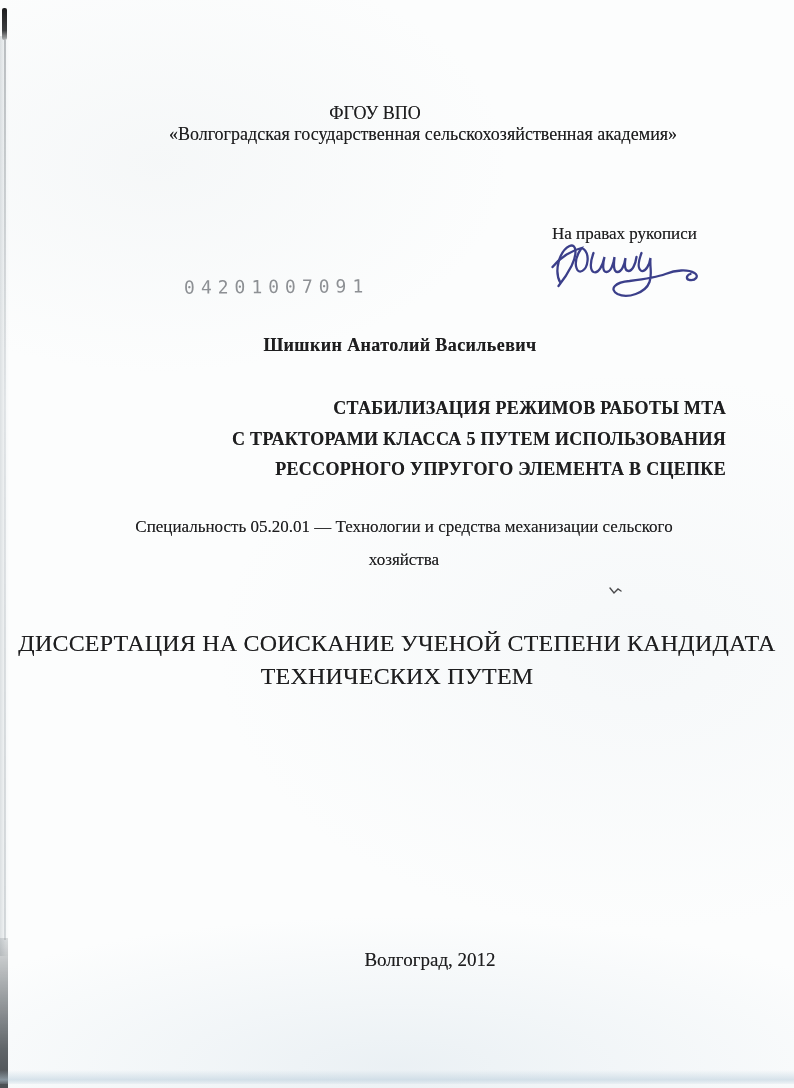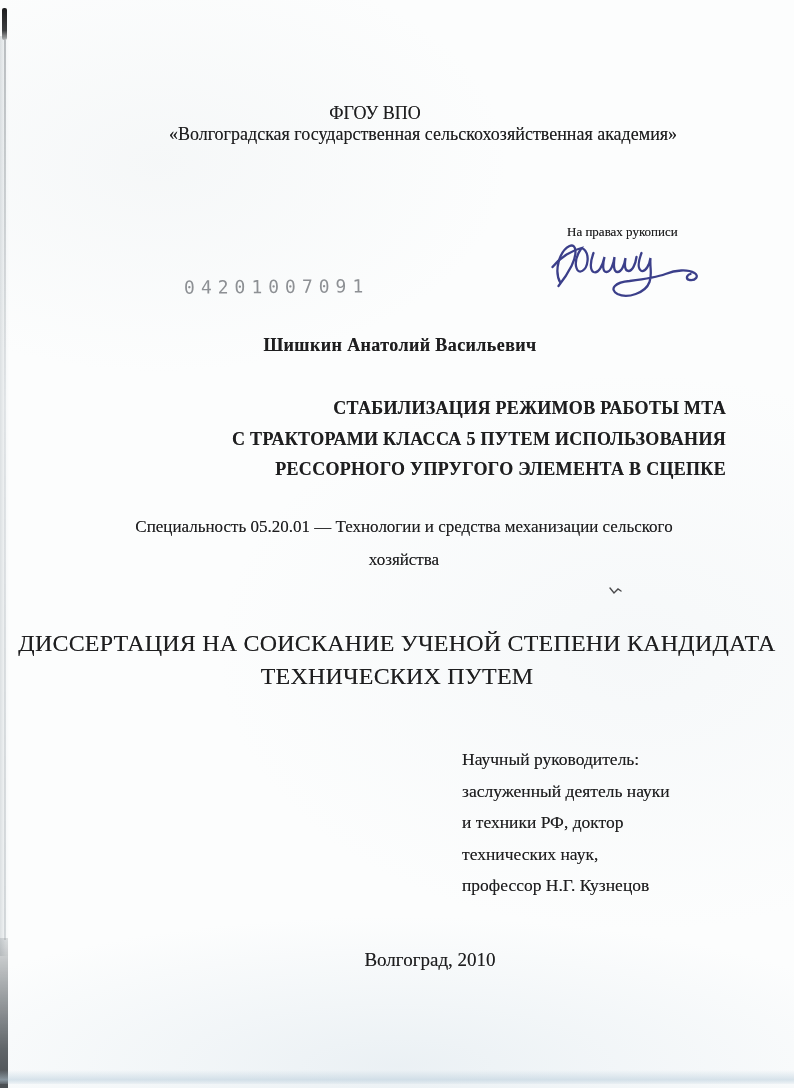--- a/index.html
+++ b/index.html
@@ -26,7 +26,7 @@
   .institution-type  { top: 103px; left: 0; width: 726px; font-size: 18px; padding-left: 12px; }
   .institution-name  { top: 124px; left: 0; width: 782px; font-size: 18px; margin-left: 32px; }
 
-  .manuscript-note   { top: 224px; left: 567px; font-size: 13px; }
+  .manuscript-note   { top: 224px; left: 552px; font-size: 17px; }
 
   .signature-wrap    { position: absolute; top: 239px; left: 545px; width: 170px; height: 62px; }
   .signature-wrap svg { width: 100%; height: 100%; }

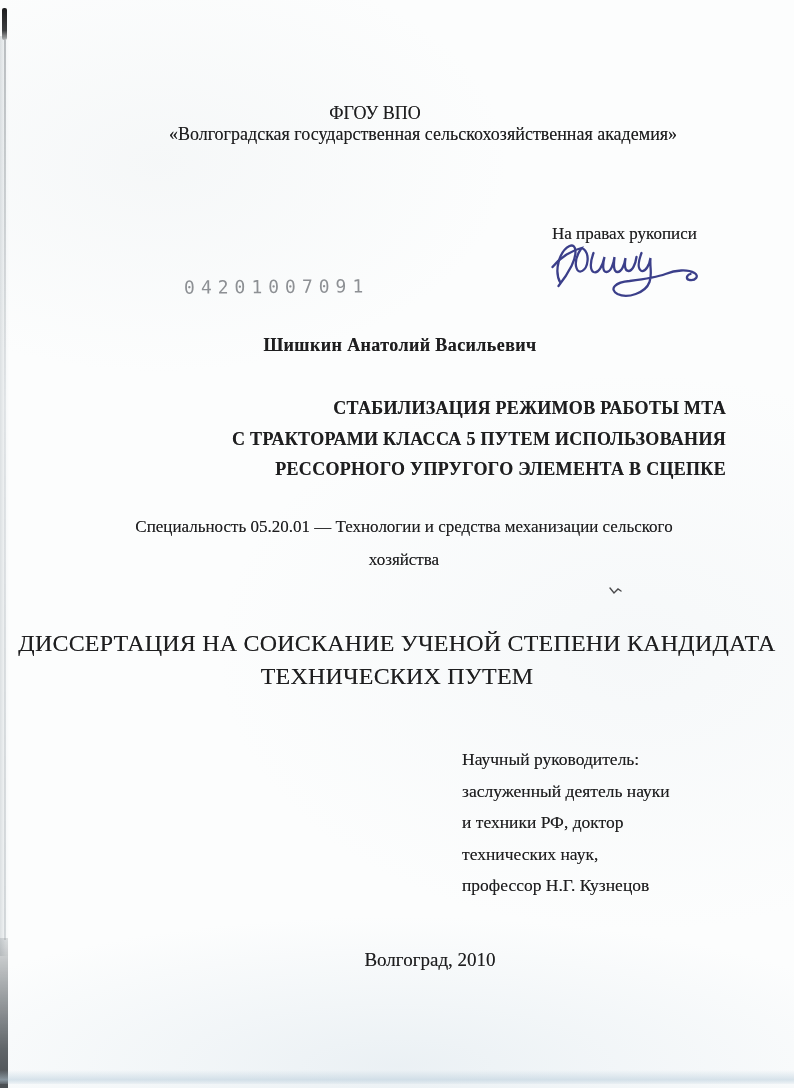--- a/index.html
+++ b/index.html
@@ -123,13 +123,6 @@
     <div>ТЕХНИЧЕСКИХ ПУТЕМ</div>
   </div>
 
-  <div class="txt supervisor-block">
-    <div>Научный руководитель:</div>
-    <div>заслуженный деятель науки</div>
-    <div>и техники РФ, доктор</div>
-    <div>технических наук,</div>
-    <div>профессор Н.Г. Кузнецов</div>
-  </div>
 
   <div class="txt center city-year">Волгоград, 2010</div>
 

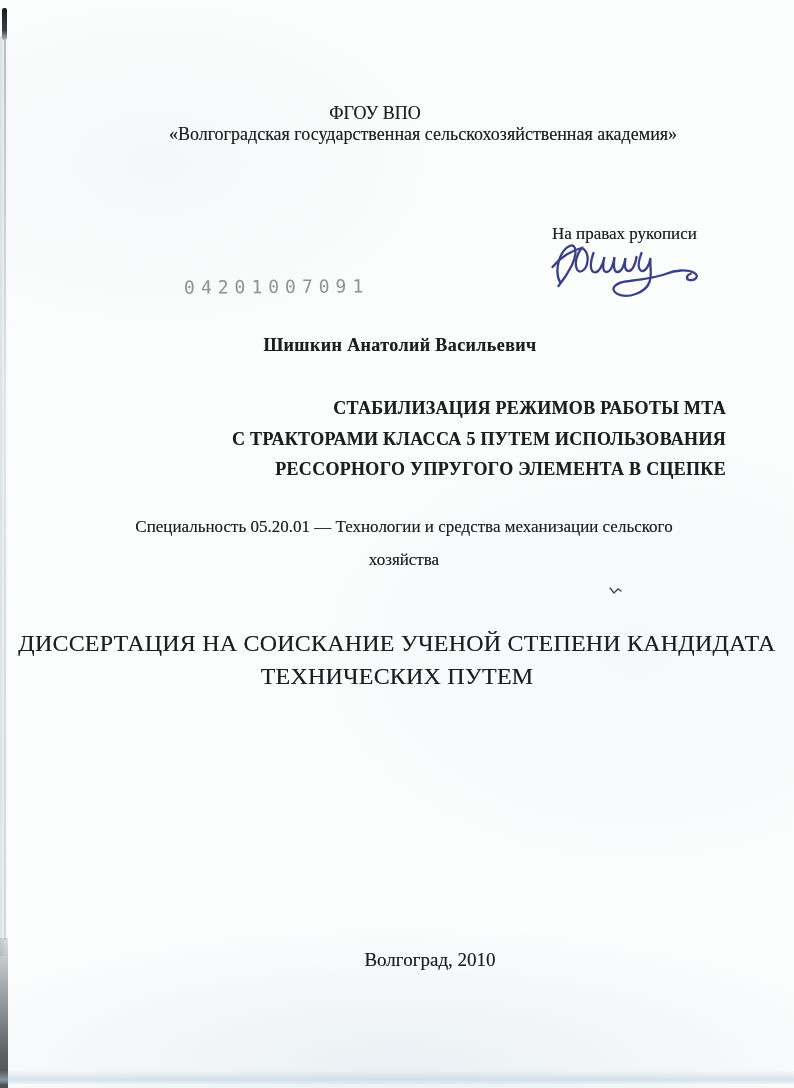--- a/index.html
+++ b/index.html
@@ -124,7 +124,7 @@
   </div>
 
 
-  <div class="txt center city-year">Волгоград, 2010</div>
+  <div class="txt center city-year">Волгоград, 2012</div>
 
   <div class="edge-left-band"></div>
   <div class="edge-left-line"></div>

